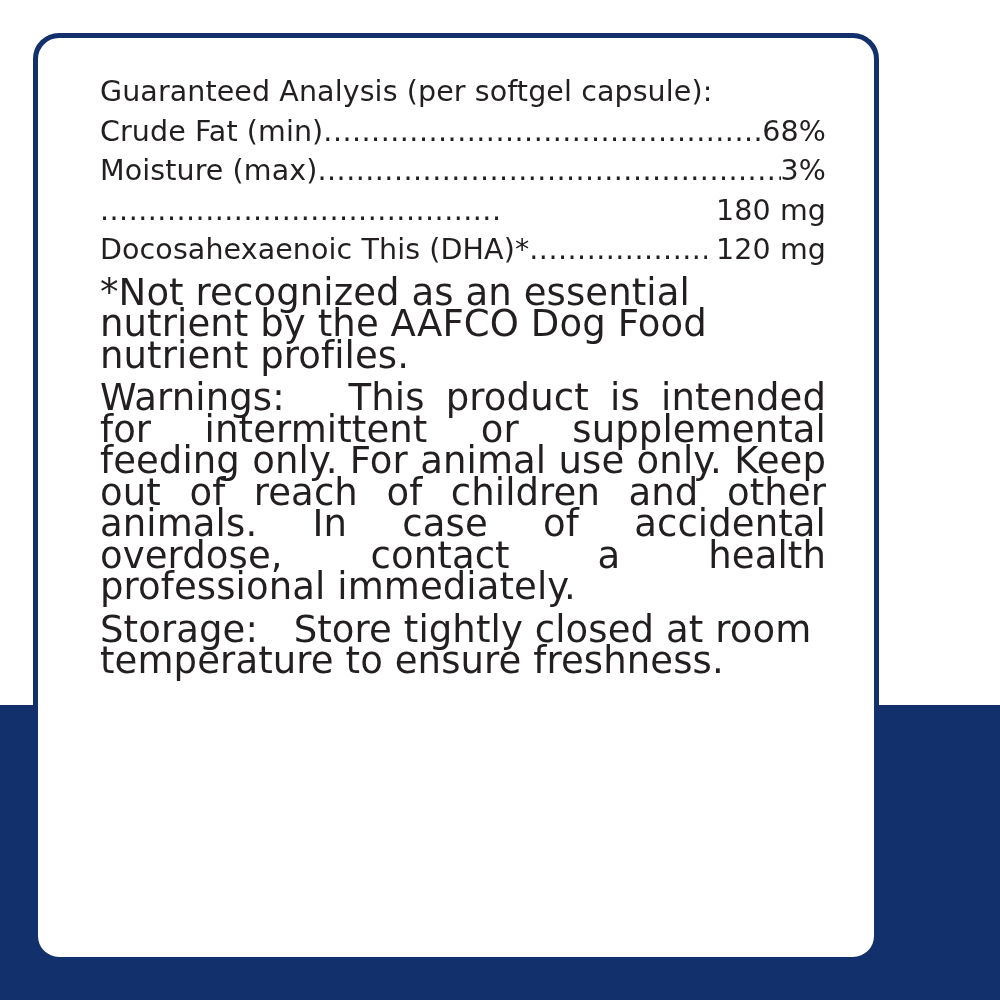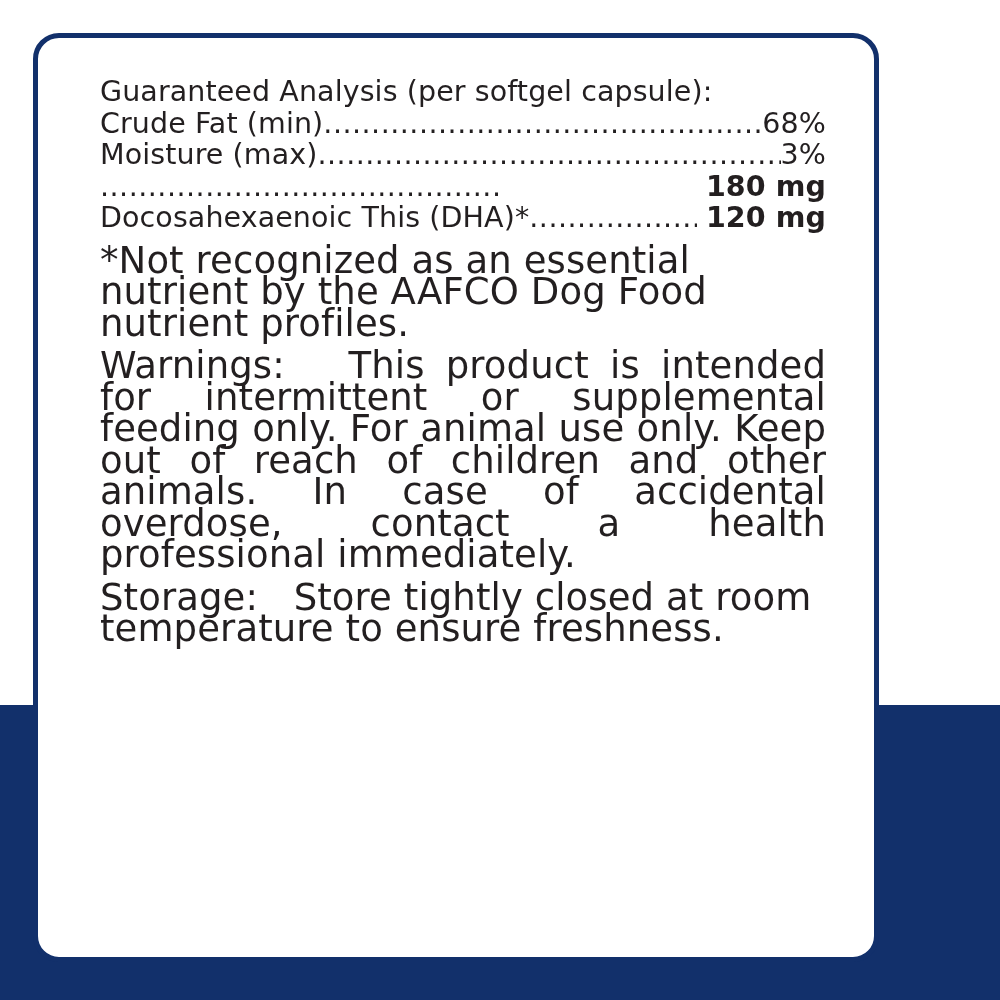--- a/index.html
+++ b/index.html
@@ -84,6 +84,7 @@
   .ga-value {
     flex: 0 0 auto;
     padding-left: 0px;
+    margin-top: 8px;
   }
   .ga-value.spaced {
     padding-left: 9px;

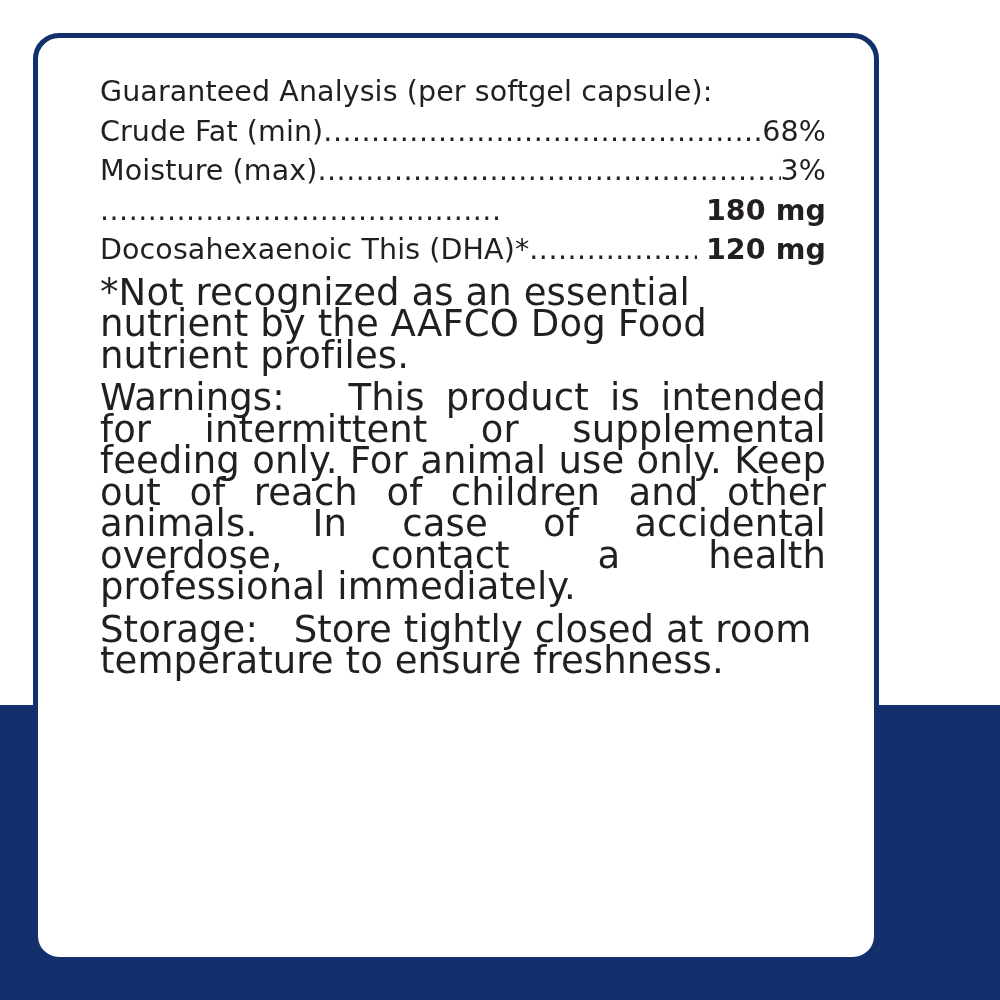--- a/index.html
+++ b/index.html
@@ -88,7 +88,6 @@
   }
   .ga-value.spaced {
     padding-left: 9px;
-    font-weight: bold;
   }
 
   

